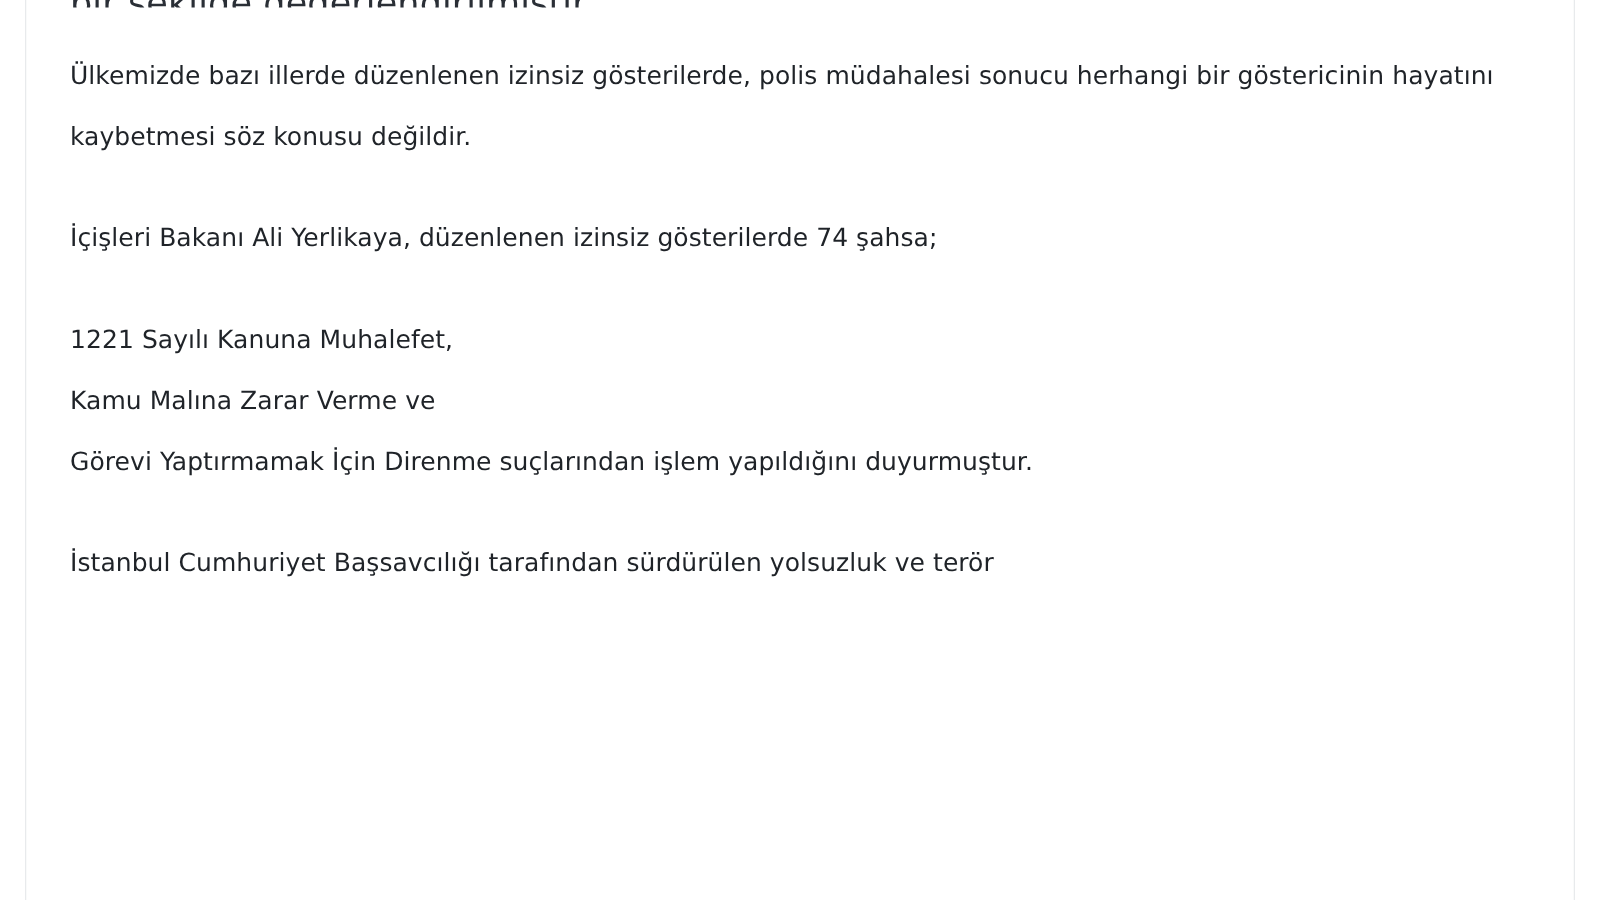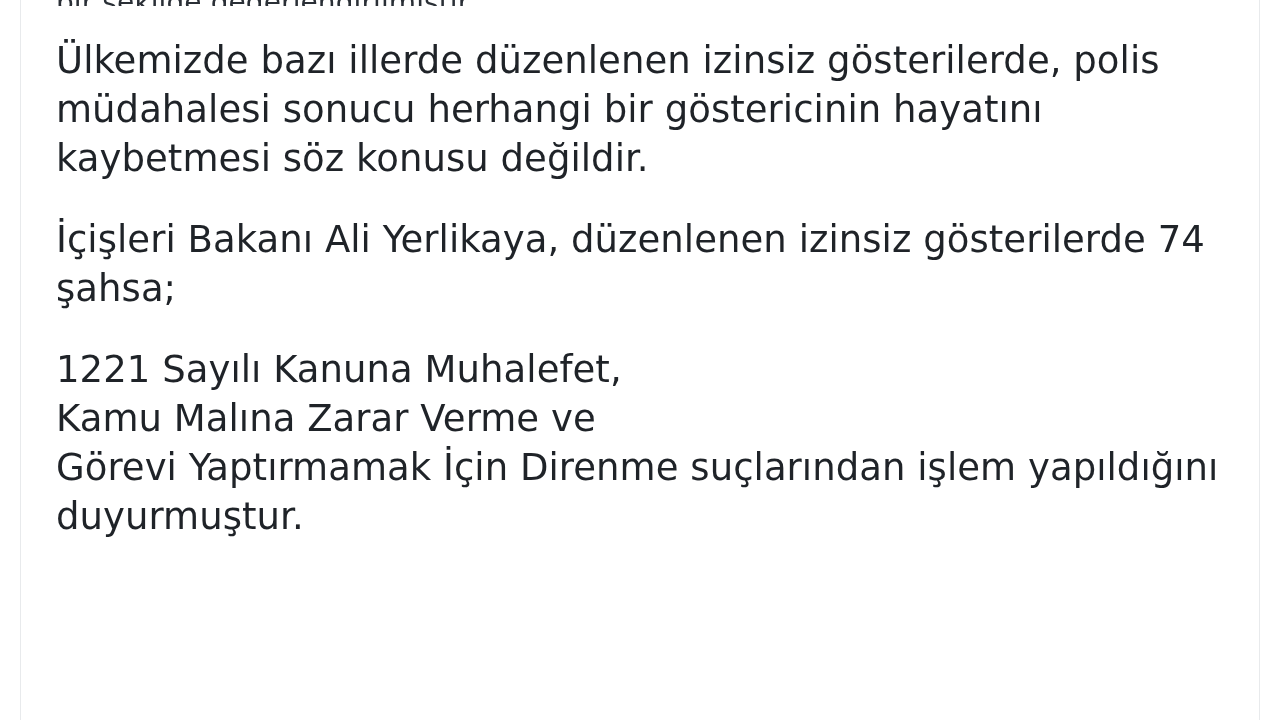--- a/index.html
+++ b/index.html
@@ -61,7 +61,7 @@
   }
 
   .para {
-    font-size: 37px;
+    font-size: 20px;
     line-height: 49px;
     color: #1f2328;
     letter-spacing: 0.05px;

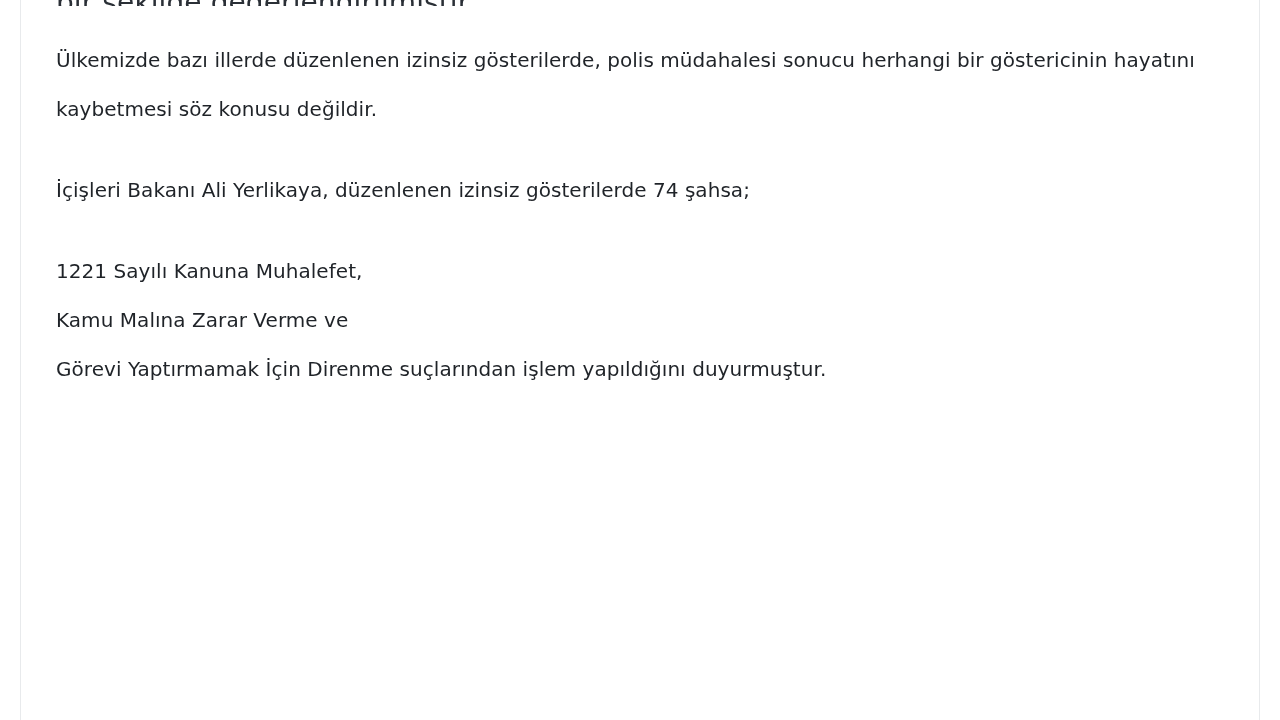--- a/index.html
+++ b/index.html
@@ -97,6 +97,7 @@
 Görevi Yaptırmamak İçin Direnme suçlarından işlem yapıldığını duyurmuştur.</p>
 
 
+    <p class="para last">İstanbul Cumhuriyet Başsavcılığı tarafından sürdürülen yolsuzluk ve terör</p>
 
   </div>
 </div>

